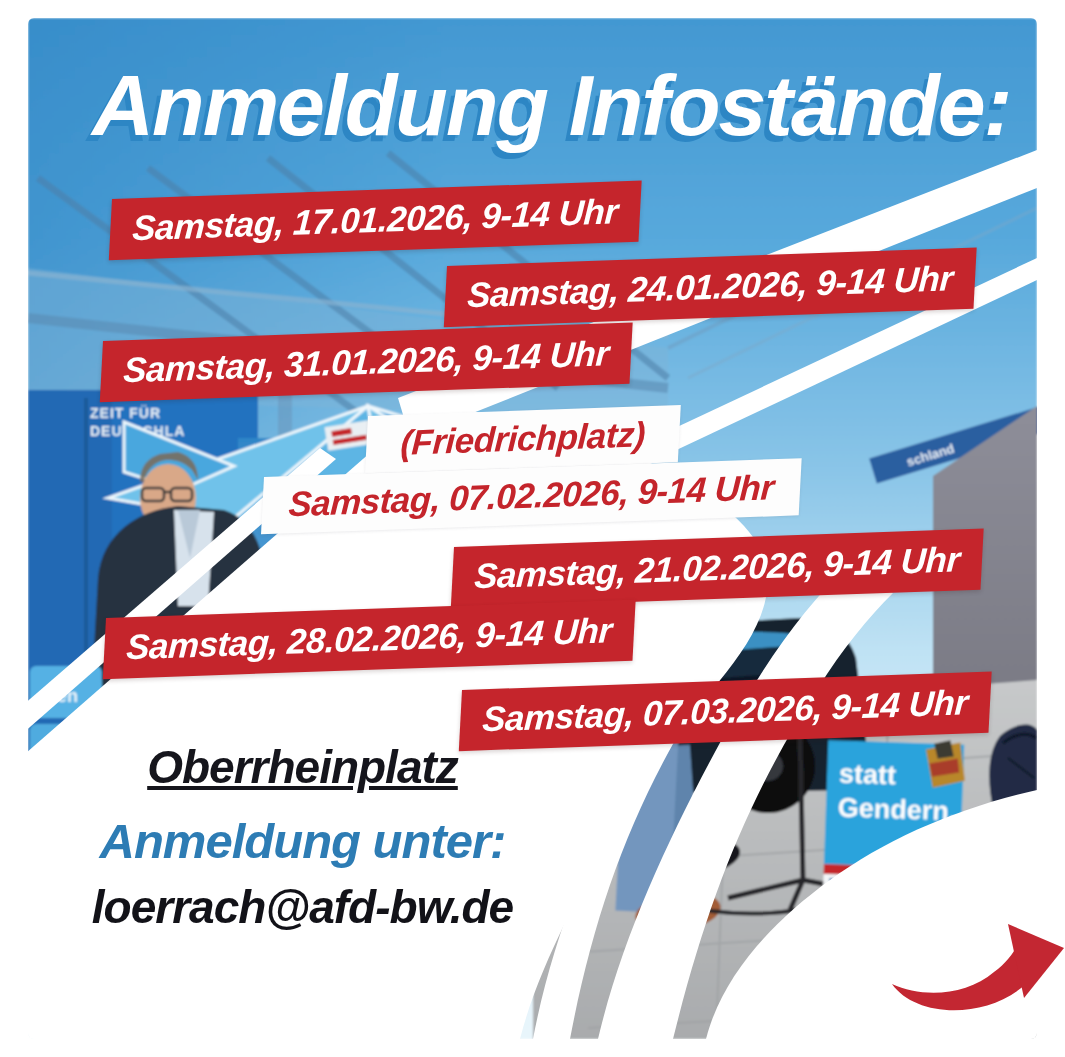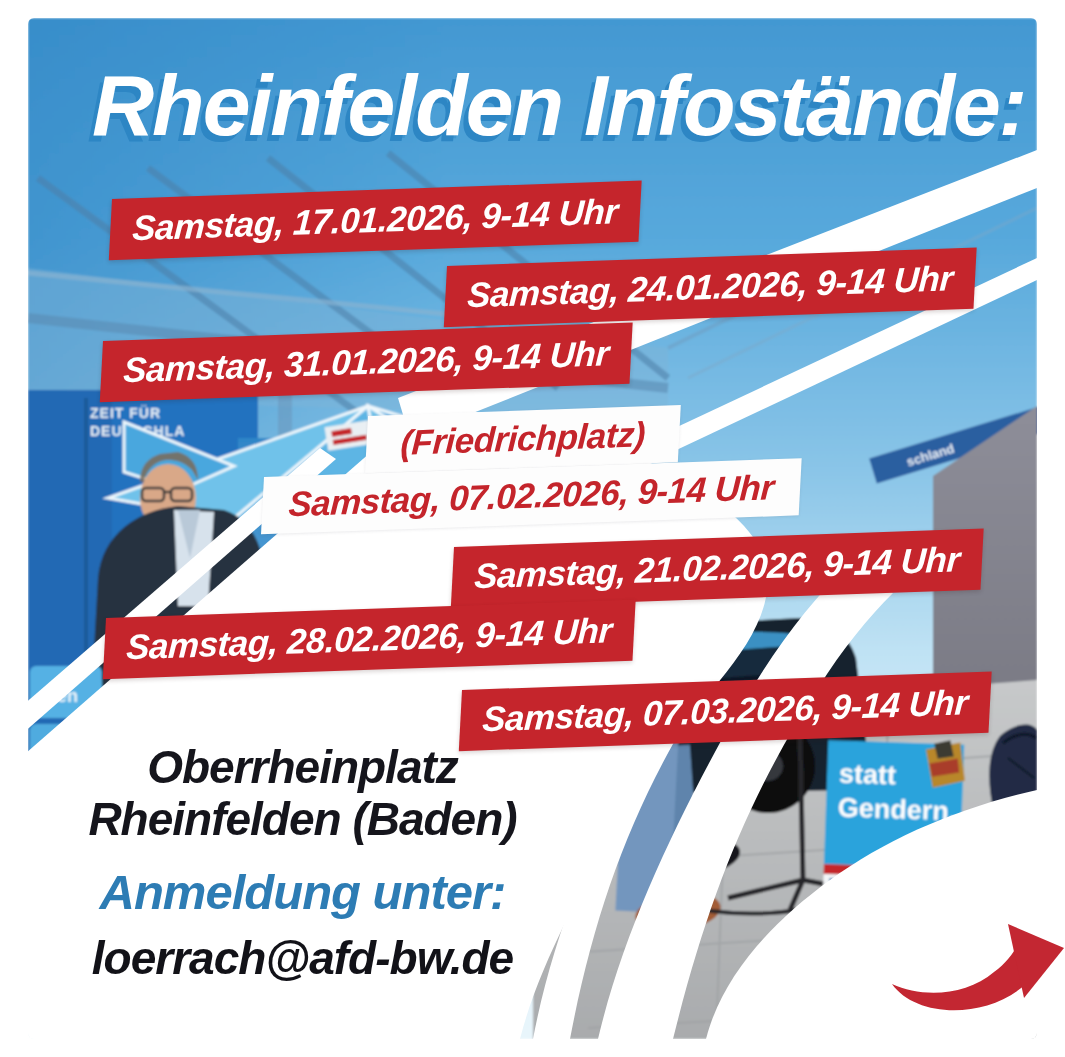--- a/index.html
+++ b/index.html
@@ -225,7 +225,7 @@
     </svg>
   </div>
 
-  <div class="title">Rheinfelden Infostände:</div>
+  <div class="title">Anmeldung Infostände:</div>
 
   <div class="banner b1">Samstag, 17.01.2026, 9-14 Uhr</div>
   <div class="banner b2">Samstag, 24.01.2026, 9-14 Uhr</div>

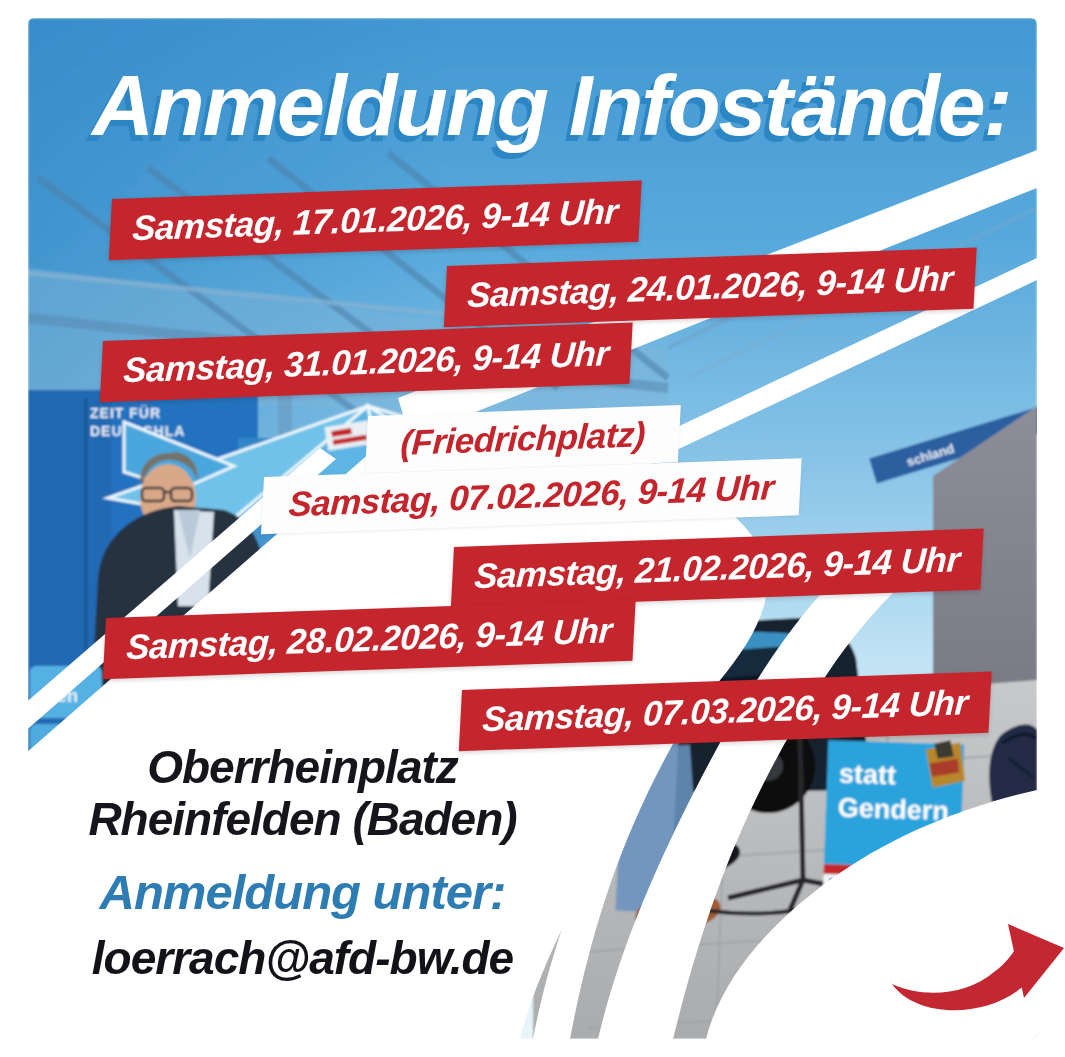--- a/index.html
+++ b/index.html
@@ -27,7 +27,7 @@
   .b8{left:462px;top:690px;}
 
   .loc-block{position:absolute;left:30px;top:742px;width:545px;text-align:center;}
-  .loc-line1,.loc-line2{font:italic 800 46px/1.12 "Liberation Sans",sans-serif;letter-spacing:-1px;color:#15151c;}
+  .loc-line1,.loc-line2{font:italic 800 46px/1.12 "Liberation Sans",sans-serif;letter-spacing:-1px;color:#15151c;text-decoration:underline;}
   .reg-label{margin-top:22px;font:italic 800 49px/1.05 "Liberation Sans",sans-serif;letter-spacing:-1px;color:#2d7cb4;}
   .reg-email{margin-top:16px;font:italic 800 46px/1.05 "Liberation Sans",sans-serif;letter-spacing:-1px;color:#121218;}
 

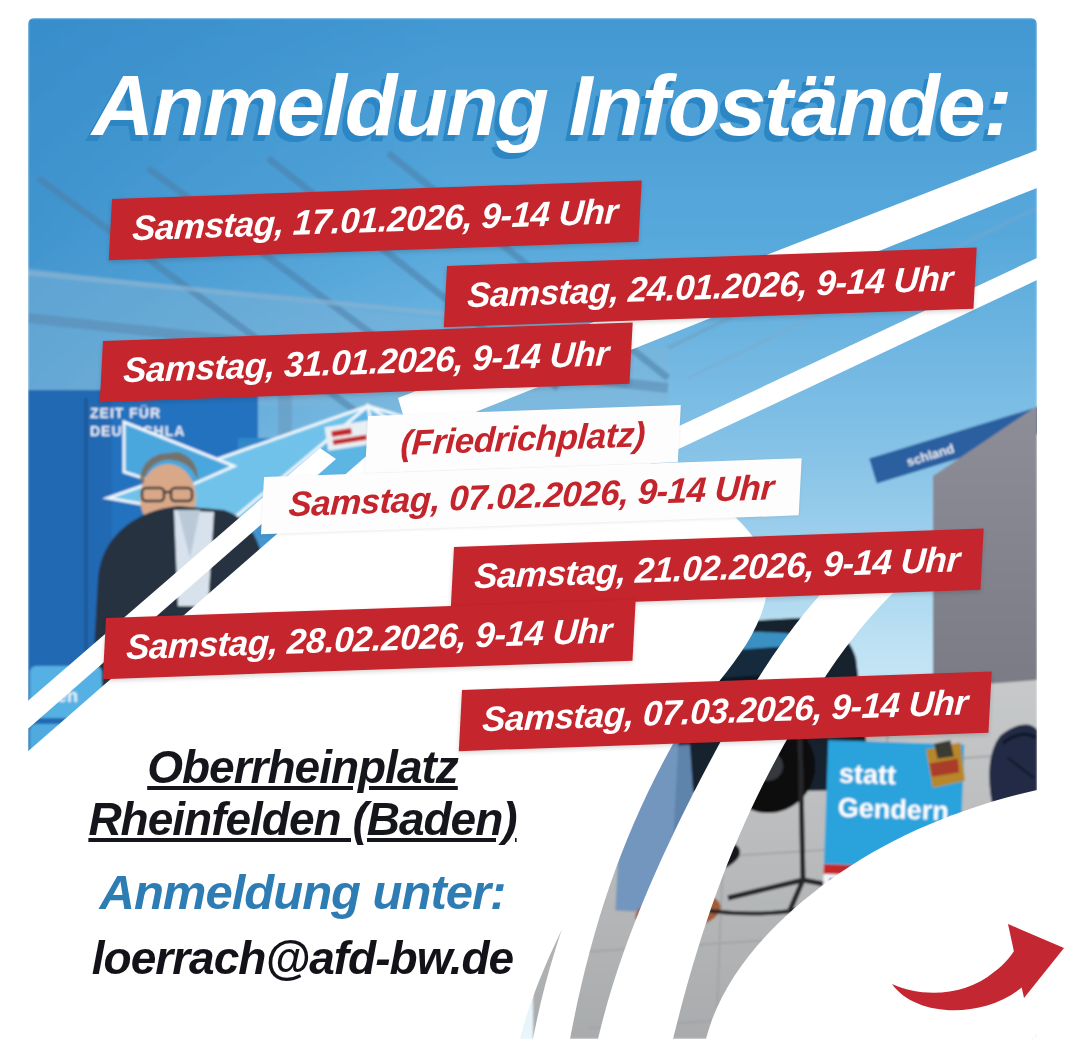--- a/index.html
+++ b/index.html
@@ -238,7 +238,6 @@
 
   <div class="loc-block">
     <div class="loc-line1">Oberrheinplatz</div>
-    <div class="loc-line2">Rheinfelden (Baden)</div>
     <div class="reg-label">Anmeldung unter:</div>
     <div class="reg-email">loerrach@afd-bw.de</div>
   </div>

